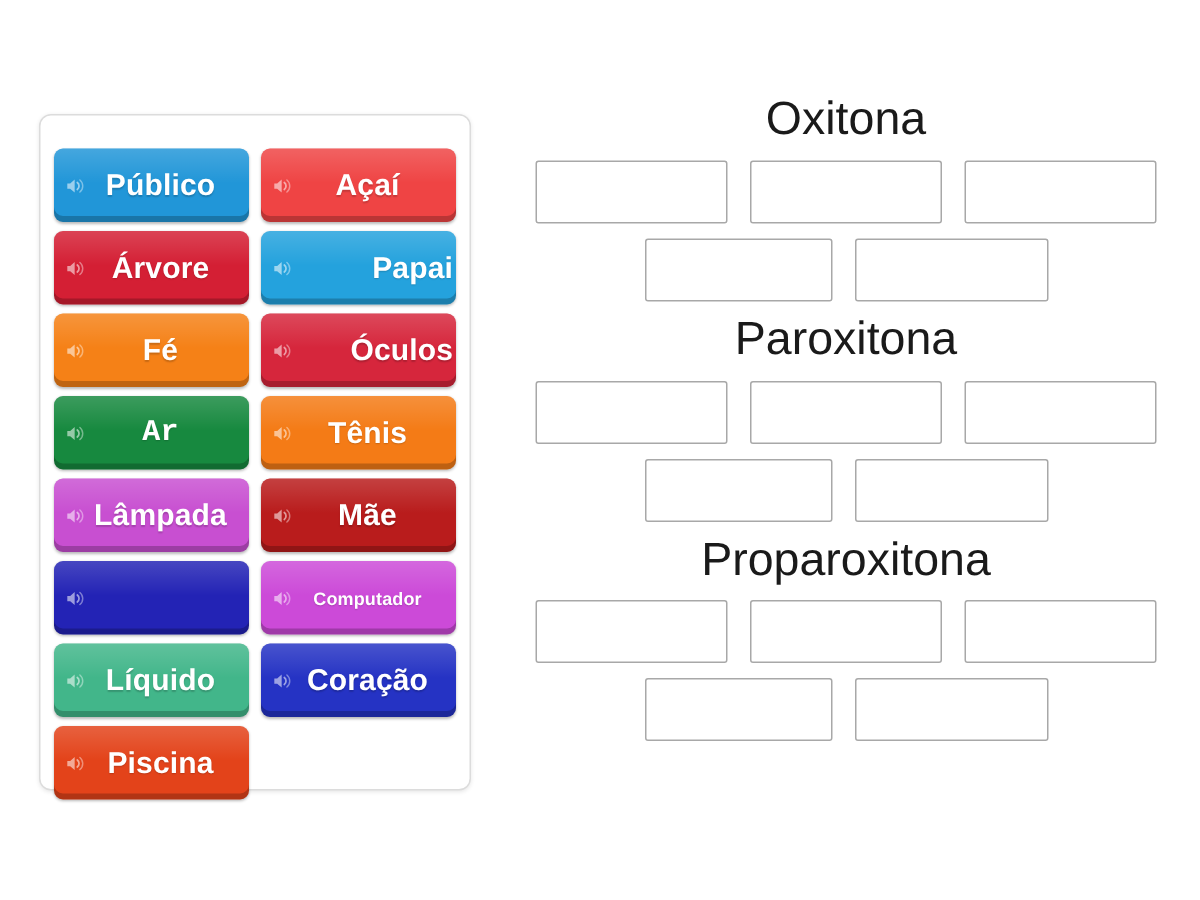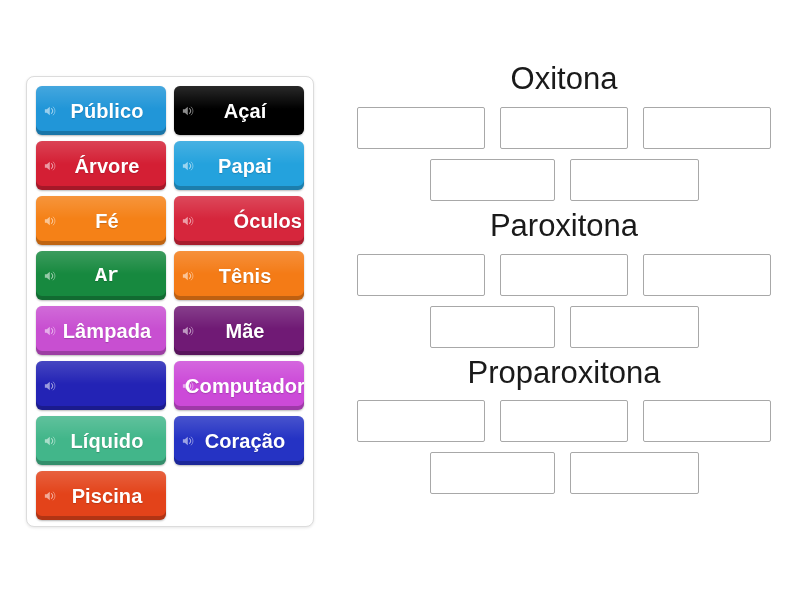--- a/index.html
+++ b/index.html
@@ -30,7 +30,7 @@
     border: 1px solid #dcdcdc;
     border-radius: 8px;
     box-shadow: 0 1px 3px rgba(0,0,0,0.10);
-    padding: 6px 5px;
+    padding: 19px 5px;
   }
 
   .tiles-grid {

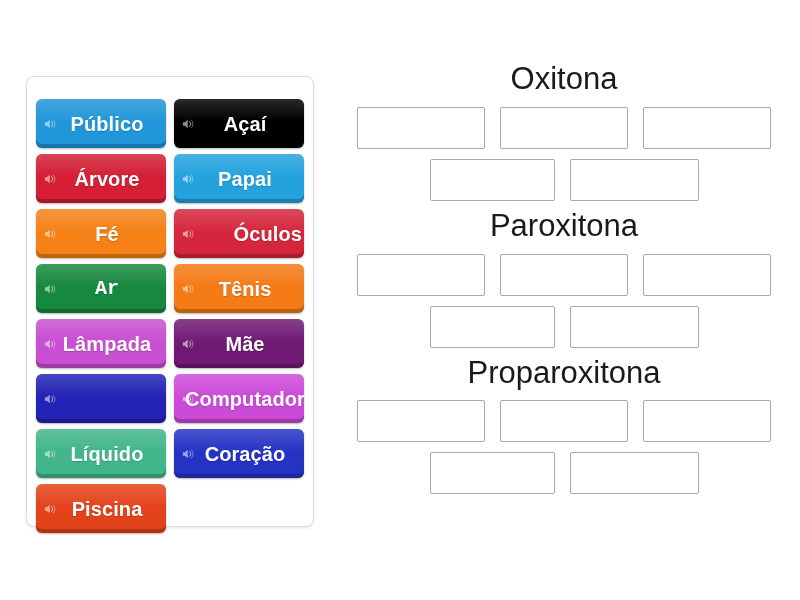--- a/index.html
+++ b/index.html
@@ -166,7 +166,7 @@
           </div>
         </div>
         <div class="tile-slot">
-          <div class="tile" style="background: #000000;">
+          <div class="tile" style="background: #ef4444;">
             <span class="tile-speaker">
               <svg viewBox="0 0 16 16" aria-hidden="true">
                 <path d="M1 6h2.2L6.6 3.1v9.8L3.2 10H1z" fill="#ffffff"></path>

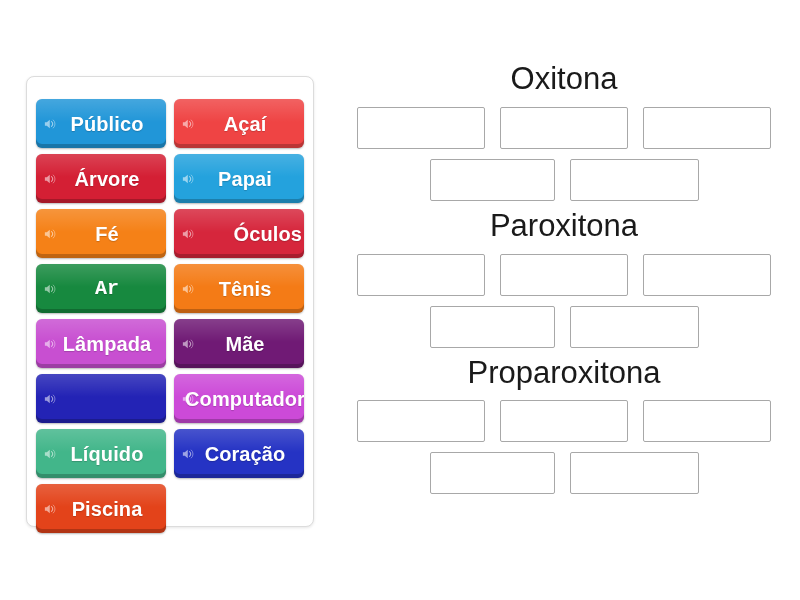--- a/index.html
+++ b/index.html
@@ -190,7 +190,7 @@
           </div>
         </div>
         <div class="tile-slot">
-          <div class="tile" style="background: rgb(36, 162, 221);">
+          <div class="tile" style="background: rgb(36, 162, 221); justify-content: flex-end;">
             <span class="tile-speaker">
               <svg viewBox="0 0 16 16" aria-hidden="true">
                 <path d="M1 6h2.2L6.6 3.1v9.8L3.2 10H1z" fill="#ffffff"></path>

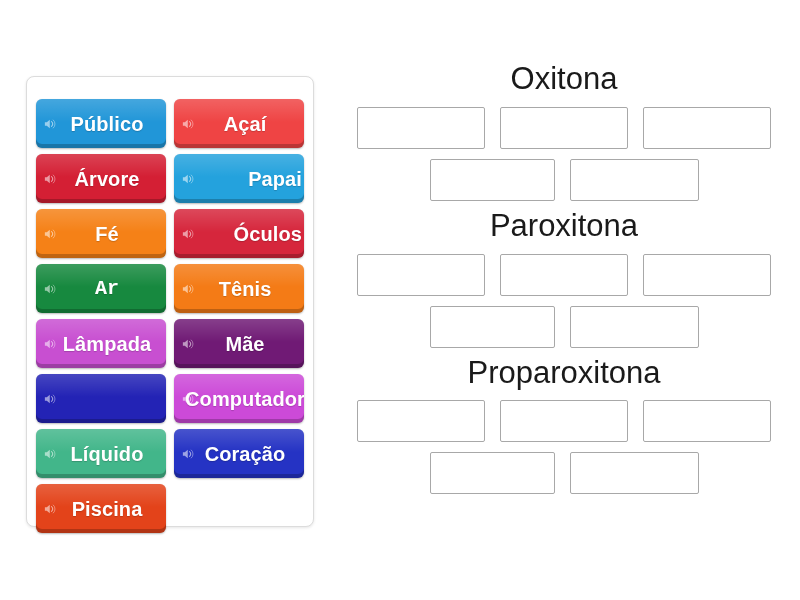--- a/index.html
+++ b/index.html
@@ -262,7 +262,7 @@
           </div>
         </div>
         <div class="tile-slot">
-          <div class="tile" style="background: #701a75;">
+          <div class="tile" style="background: #b91c1c;">
             <span class="tile-speaker">
               <svg viewBox="0 0 16 16" aria-hidden="true">
                 <path d="M1 6h2.2L6.6 3.1v9.8L3.2 10H1z" fill="#ffffff"></path>

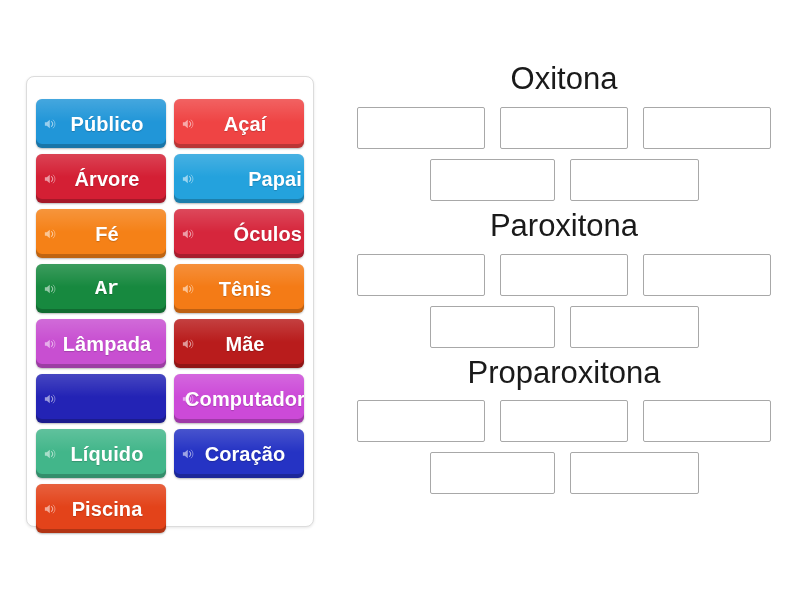--- a/index.html
+++ b/index.html
@@ -99,7 +99,7 @@
     white-space: nowrap;
     text-shadow: 0 1px 1px rgba(0,0,0,0.18);
   }
-  .tile-label.small { font-size: 20px; }
+  .tile-label.small { font-size: 12px; }
 
   
   .categories {

